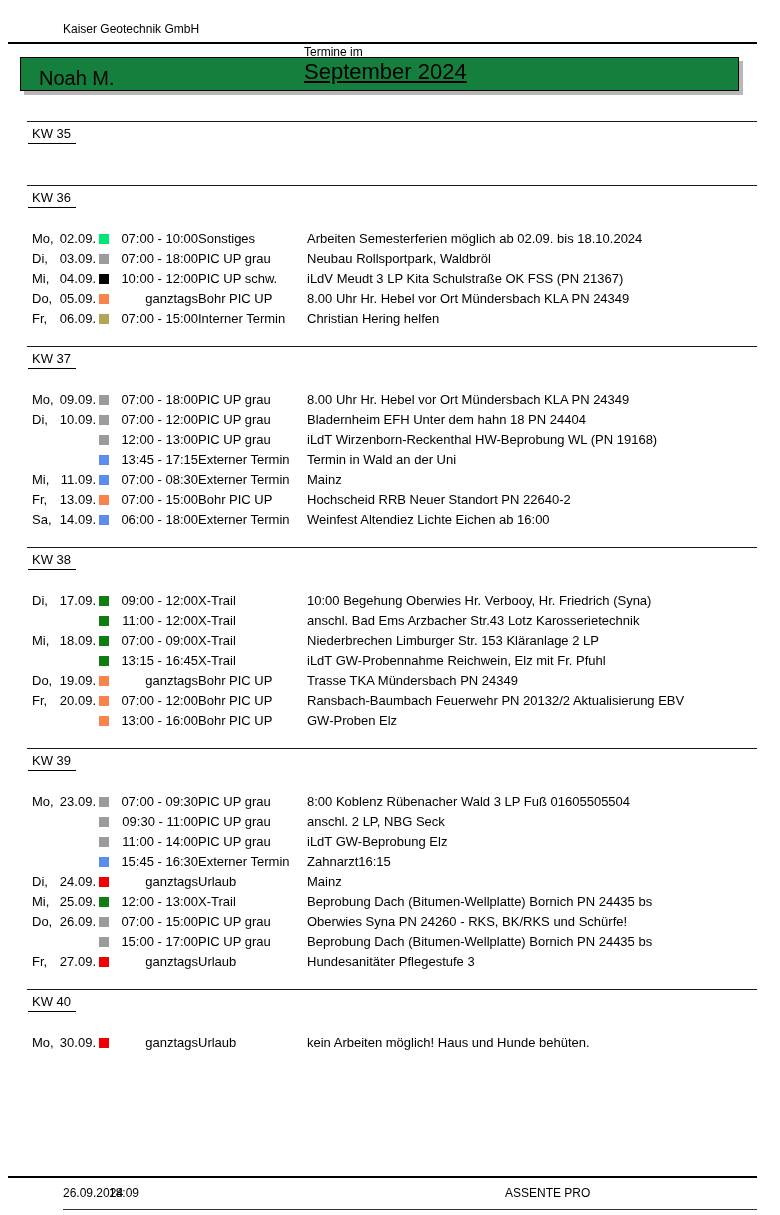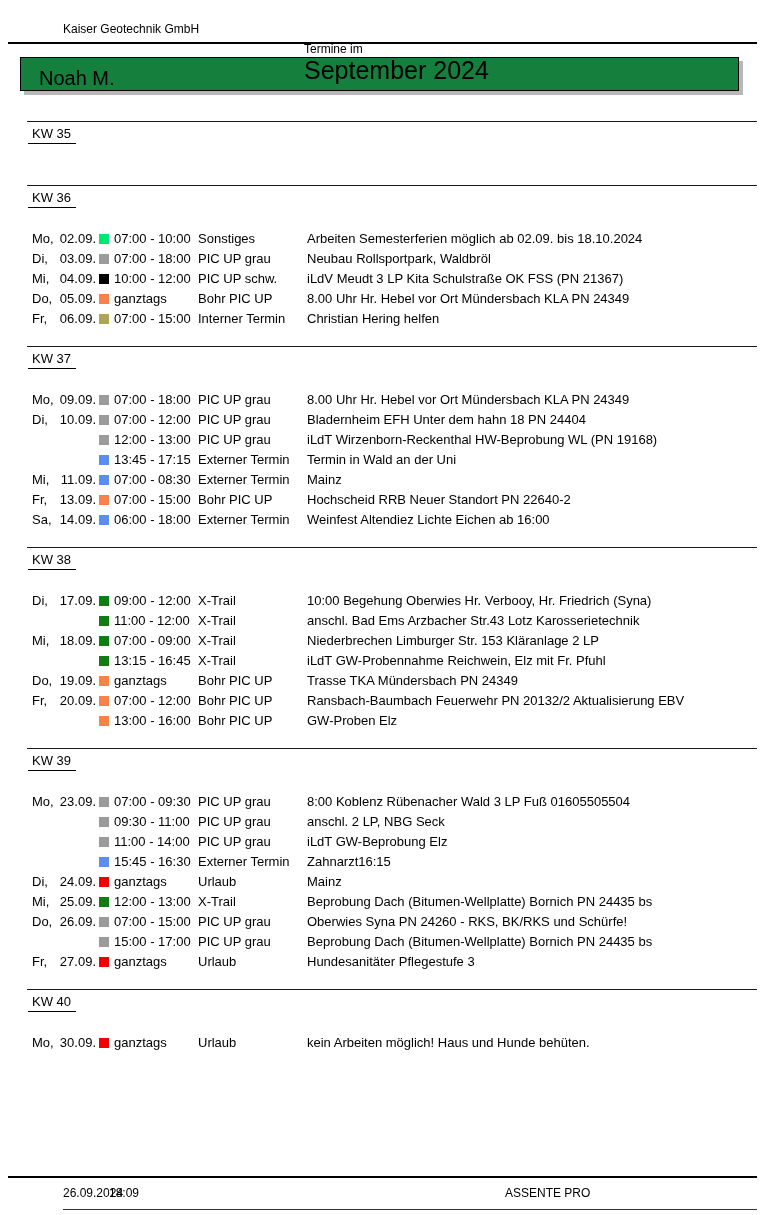--- a/index.html
+++ b/index.html
@@ -18,7 +18,7 @@
   .person{font-size:20px;margin-left:18px;}
   .title-group{position:absolute;left:277px;bottom:5px;display:flex;align-items:baseline;flex-direction:column;}
   .title-prefix{font-size:12px;}
-  .title-month{font-size:25px;margin-left:6px;}
+  .title-month{font-size:22px;margin-left:6px;text-decoration:underline;}
   .weeks{margin-top:30px;}
   .week{margin-bottom:17px;}
   .week.empty{margin-bottom:41px;}

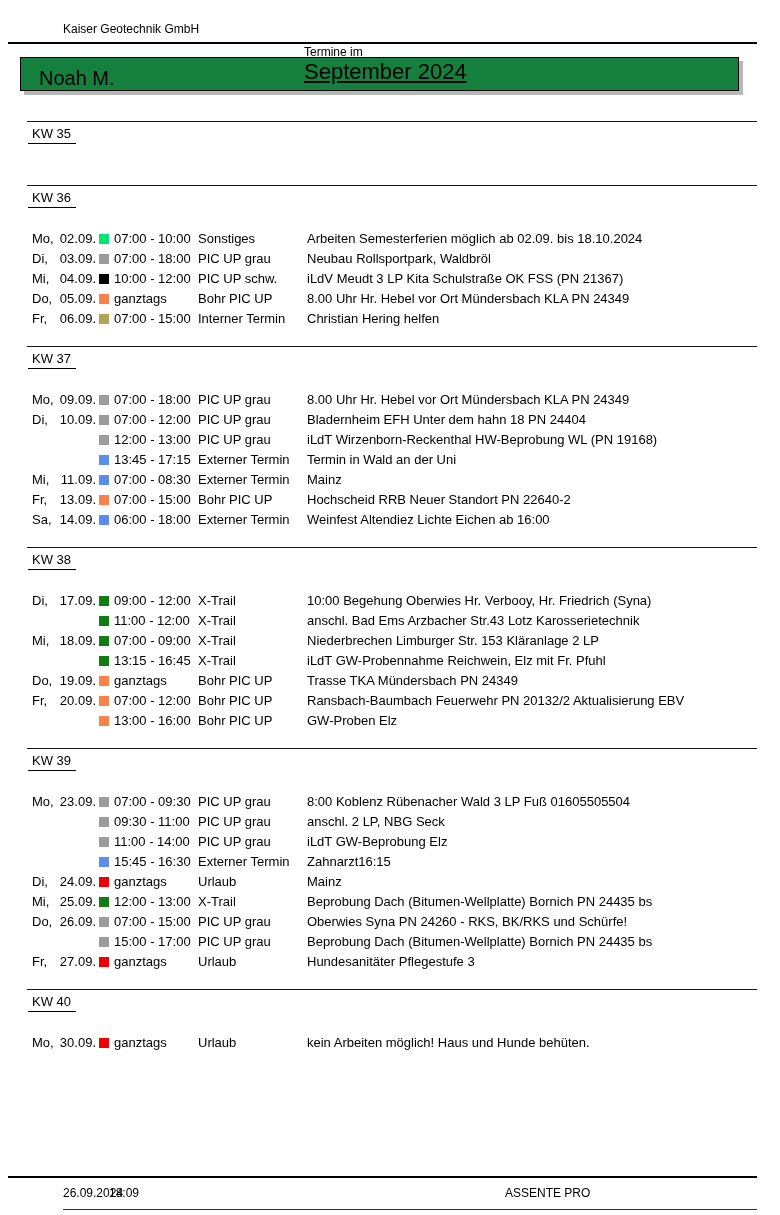--- a/index.html
+++ b/index.html
@@ -31,7 +31,7 @@
   .row{display:flex;height:20px;line-height:20px;margin-left:32px;font-size:13px;white-space:nowrap;}
   .day{width:64px;display:flex;justify-content:space-between;flex:none;}
   .sq{width:10px;height:10px;margin:5px 0 0 3px;flex:none;}
-  .time{width:84px;margin-left:5px;flex:none;}
+  .time{width:84px;margin-left:5px;flex:none;text-align:right;}
   .cat{width:109px;flex:none;}
   .desc{flex:1;overflow:hidden;}
   .footer-rule{border:0;border-top:2px solid #000;width:749px;margin:123px 0 0 8px;}

